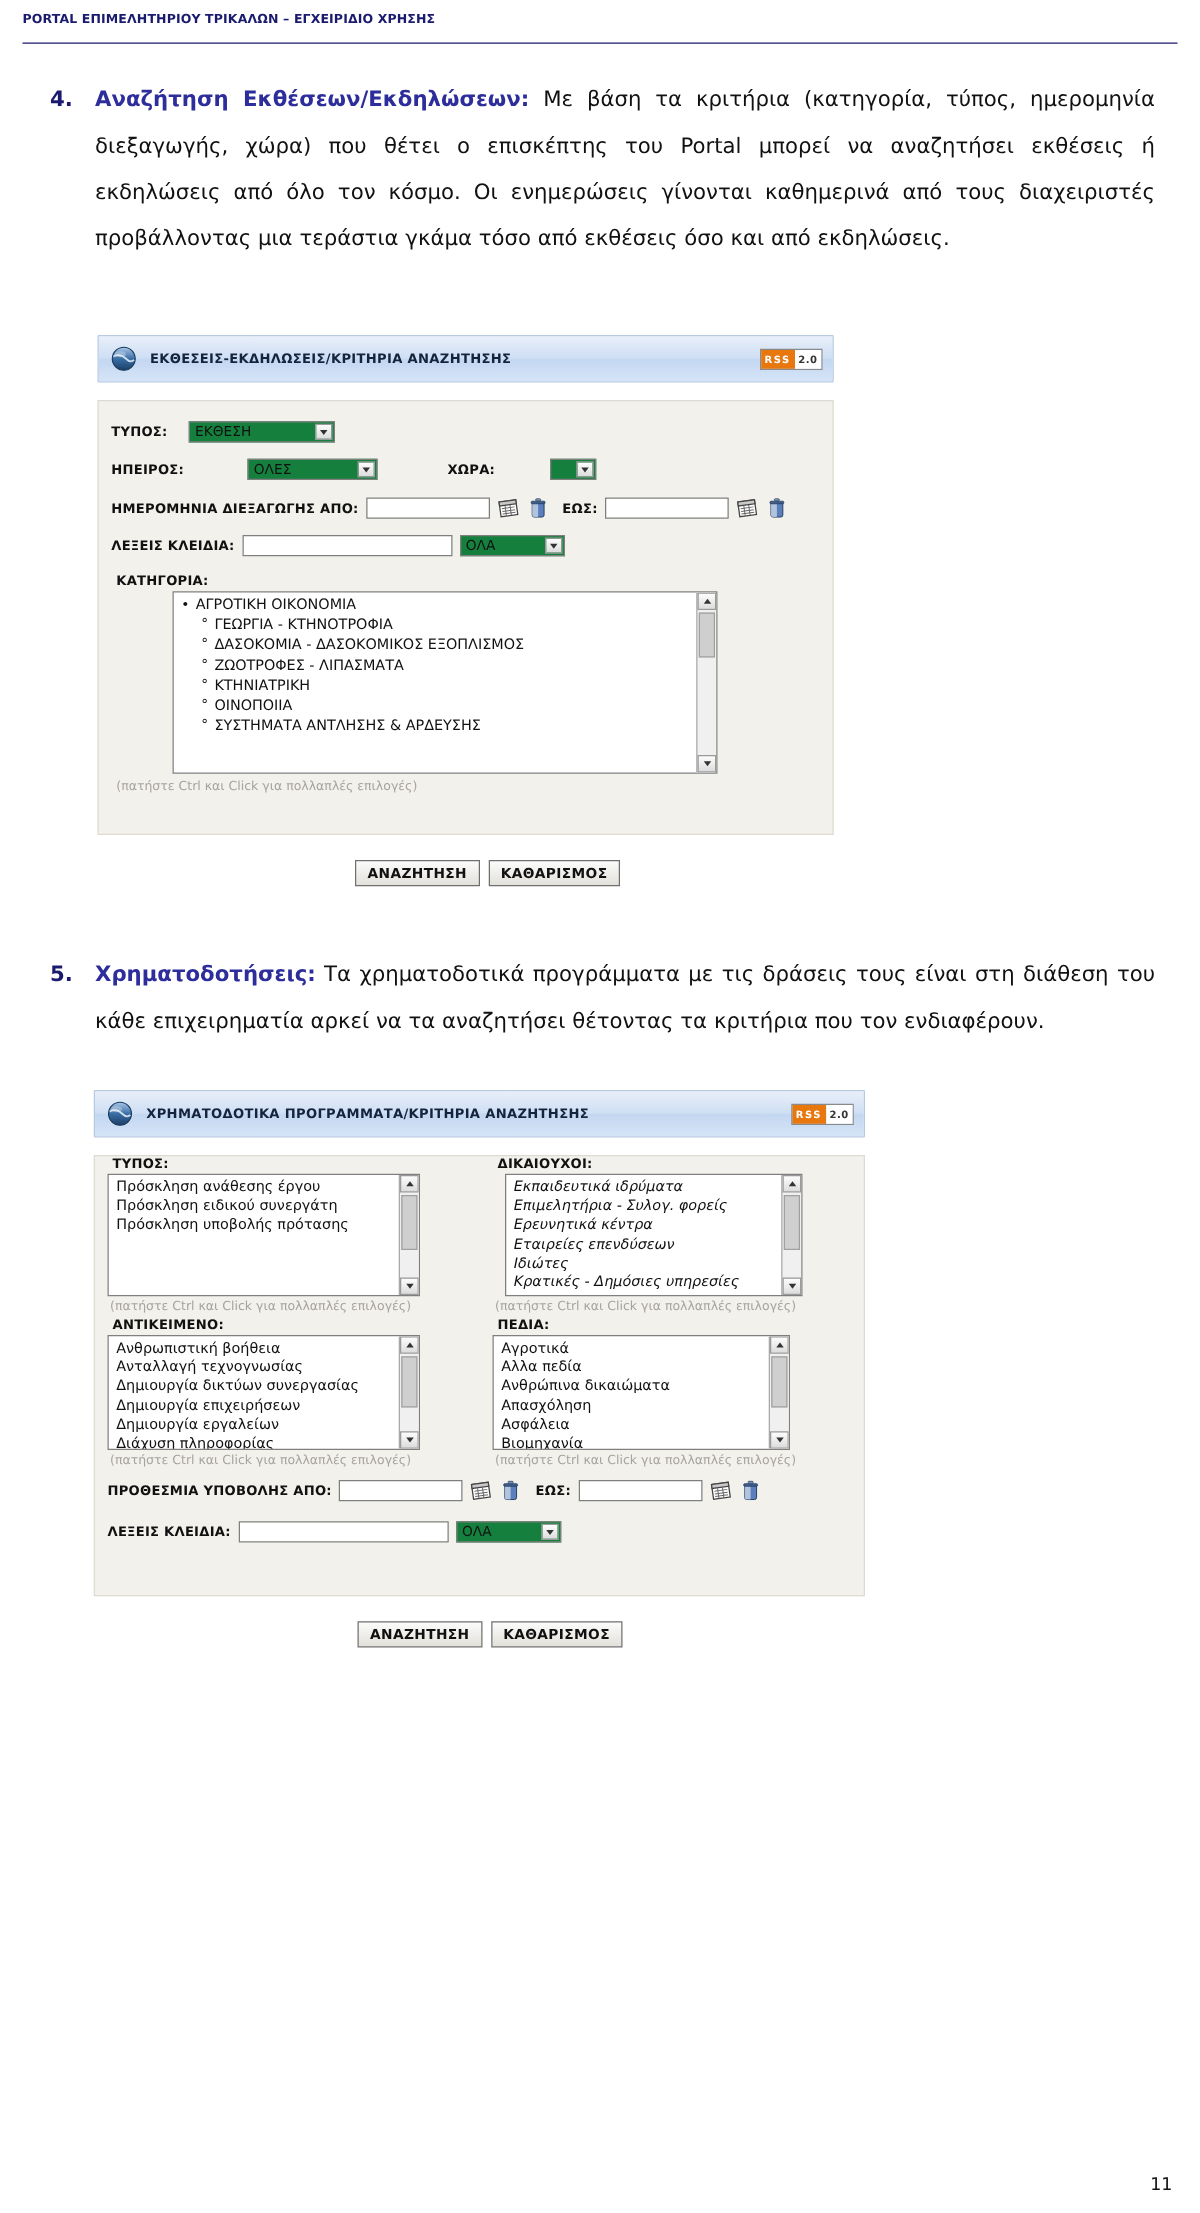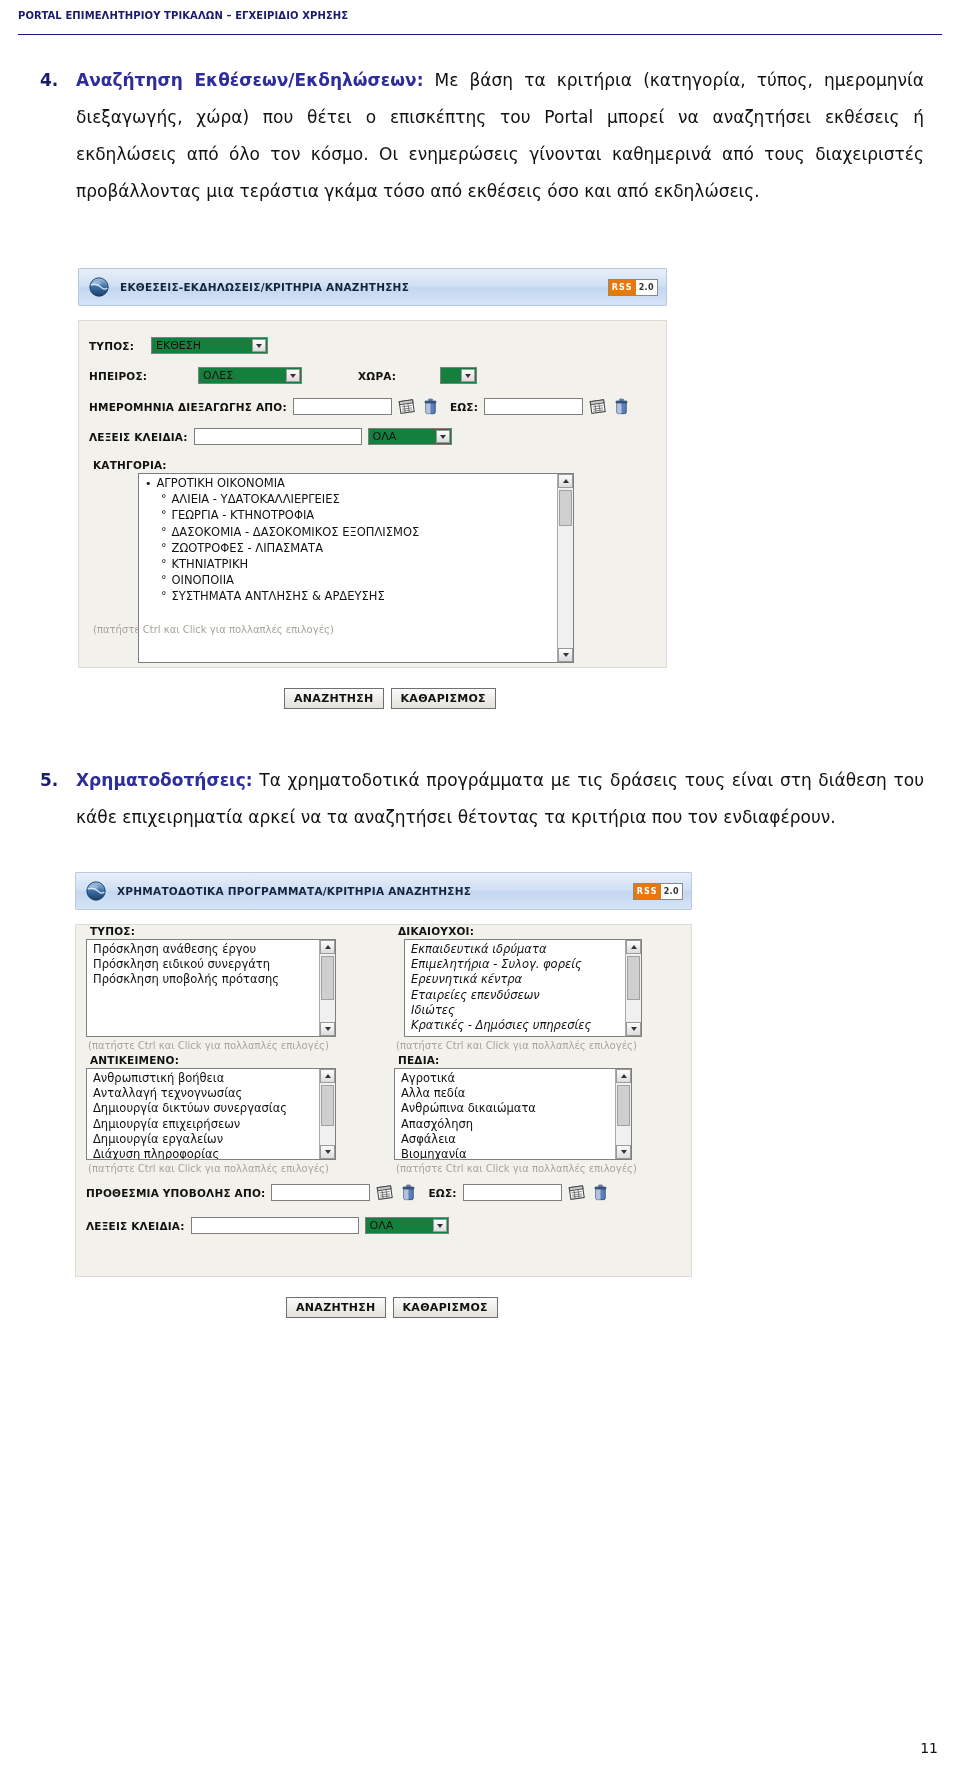--- a/index.html
+++ b/index.html
@@ -431,7 +431,7 @@
 
       <div class="grouplabel" style="left:14px; top:138px;">ΚΑΤΗΓΟΡΙΑ:</div>
 
-      <div class="listbox" style="left:12px; top:152px; width:436px; height:190px;">
+      <div class="listbox" style="left:12px; top:152px; width:436px; height:146px;">
         <ul id="cat-list">
             <li class="l1">ΑΓΡΟΤΙΚΗ ΟΙΚΟΝΟΜΙΑ</li>
             <li class="l2">ΑΛΙΕΙΑ - ΥΔΑΤΟΚΑΛΛΙΕΡΓΕΙΕΣ</li>

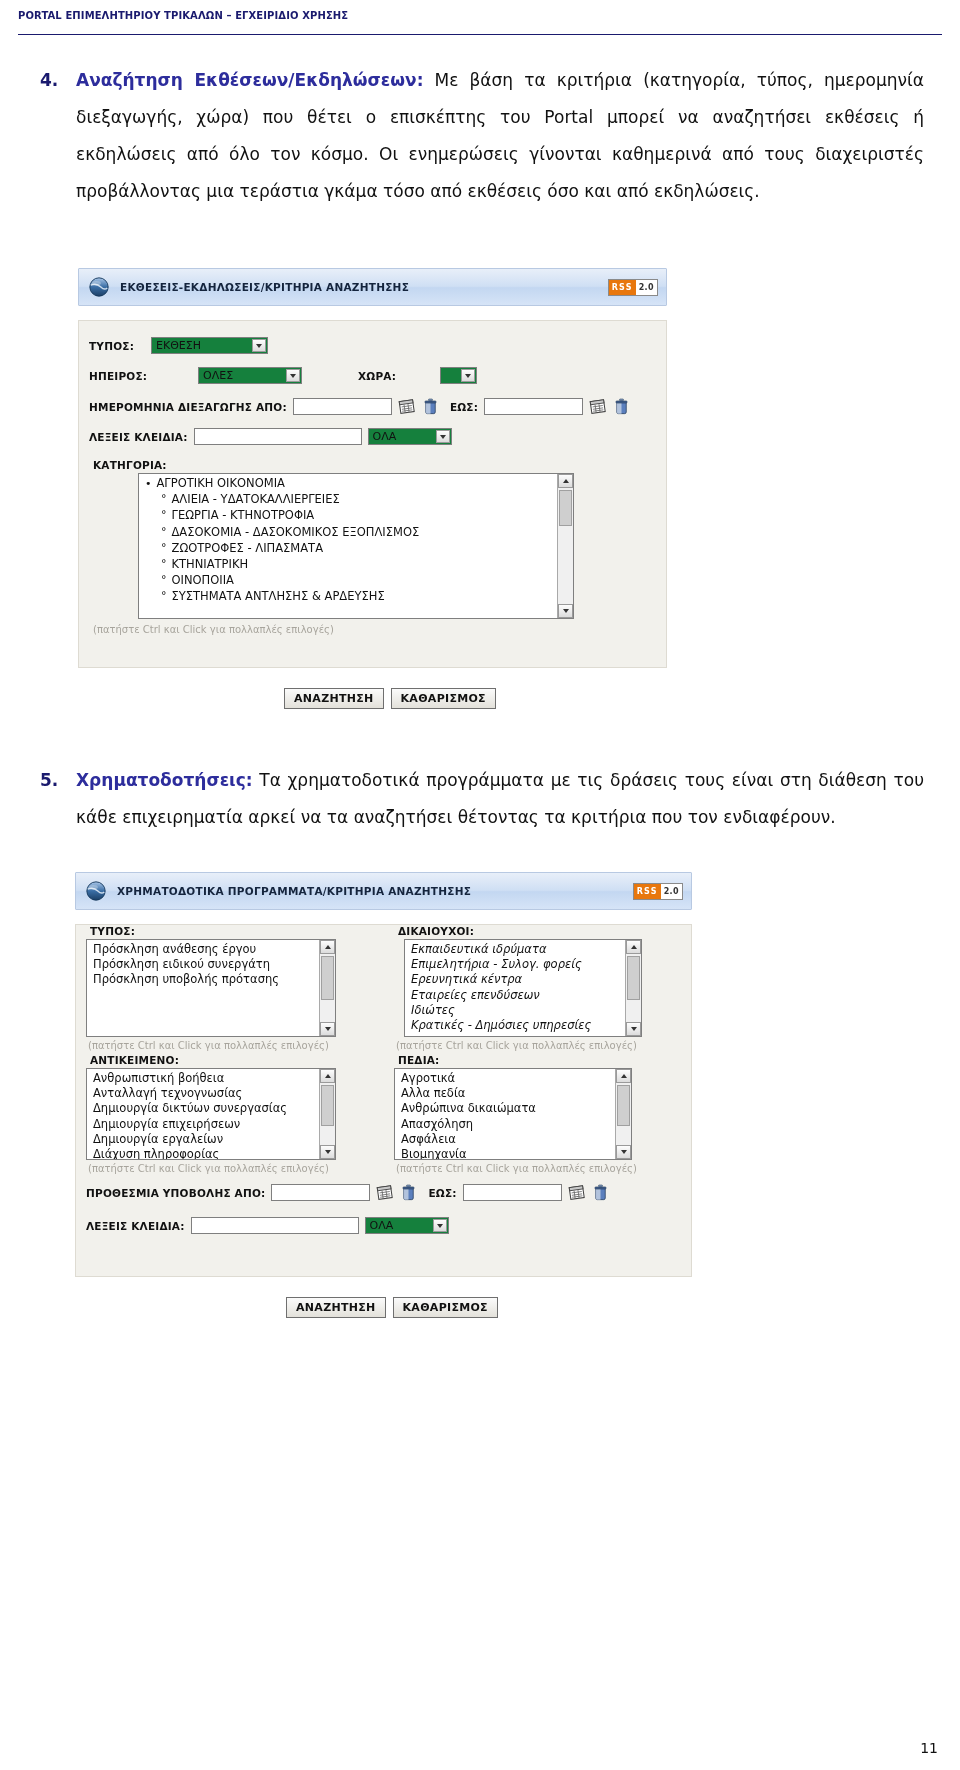--- a/index.html
+++ b/index.html
@@ -434,7 +434,6 @@
       <div class="listbox" style="left:12px; top:152px; width:436px; height:146px;">
         <ul id="cat-list">
             <li class="l1">ΑΓΡΟΤΙΚΗ ΟΙΚΟΝΟΜΙΑ</li>
-            <li class="l2">ΑΛΙΕΙΑ - ΥΔΑΤΟΚΑΛΛΙΕΡΓΕΙΕΣ</li>
             <li class="l2">ΓΕΩΡΓΙΑ - ΚΤΗΝΟΤΡΟΦΙΑ</li>
             <li class="l2">ΔΑΣΟΚΟΜΙΑ - ΔΑΣΟΚΟΜΙΚΟΣ ΕΞΟΠΛΙΣΜΟΣ</li>
             <li class="l2">ΖΩΟΤΡΟΦΕΣ - ΛΙΠΑΣΜΑΤΑ</li>

